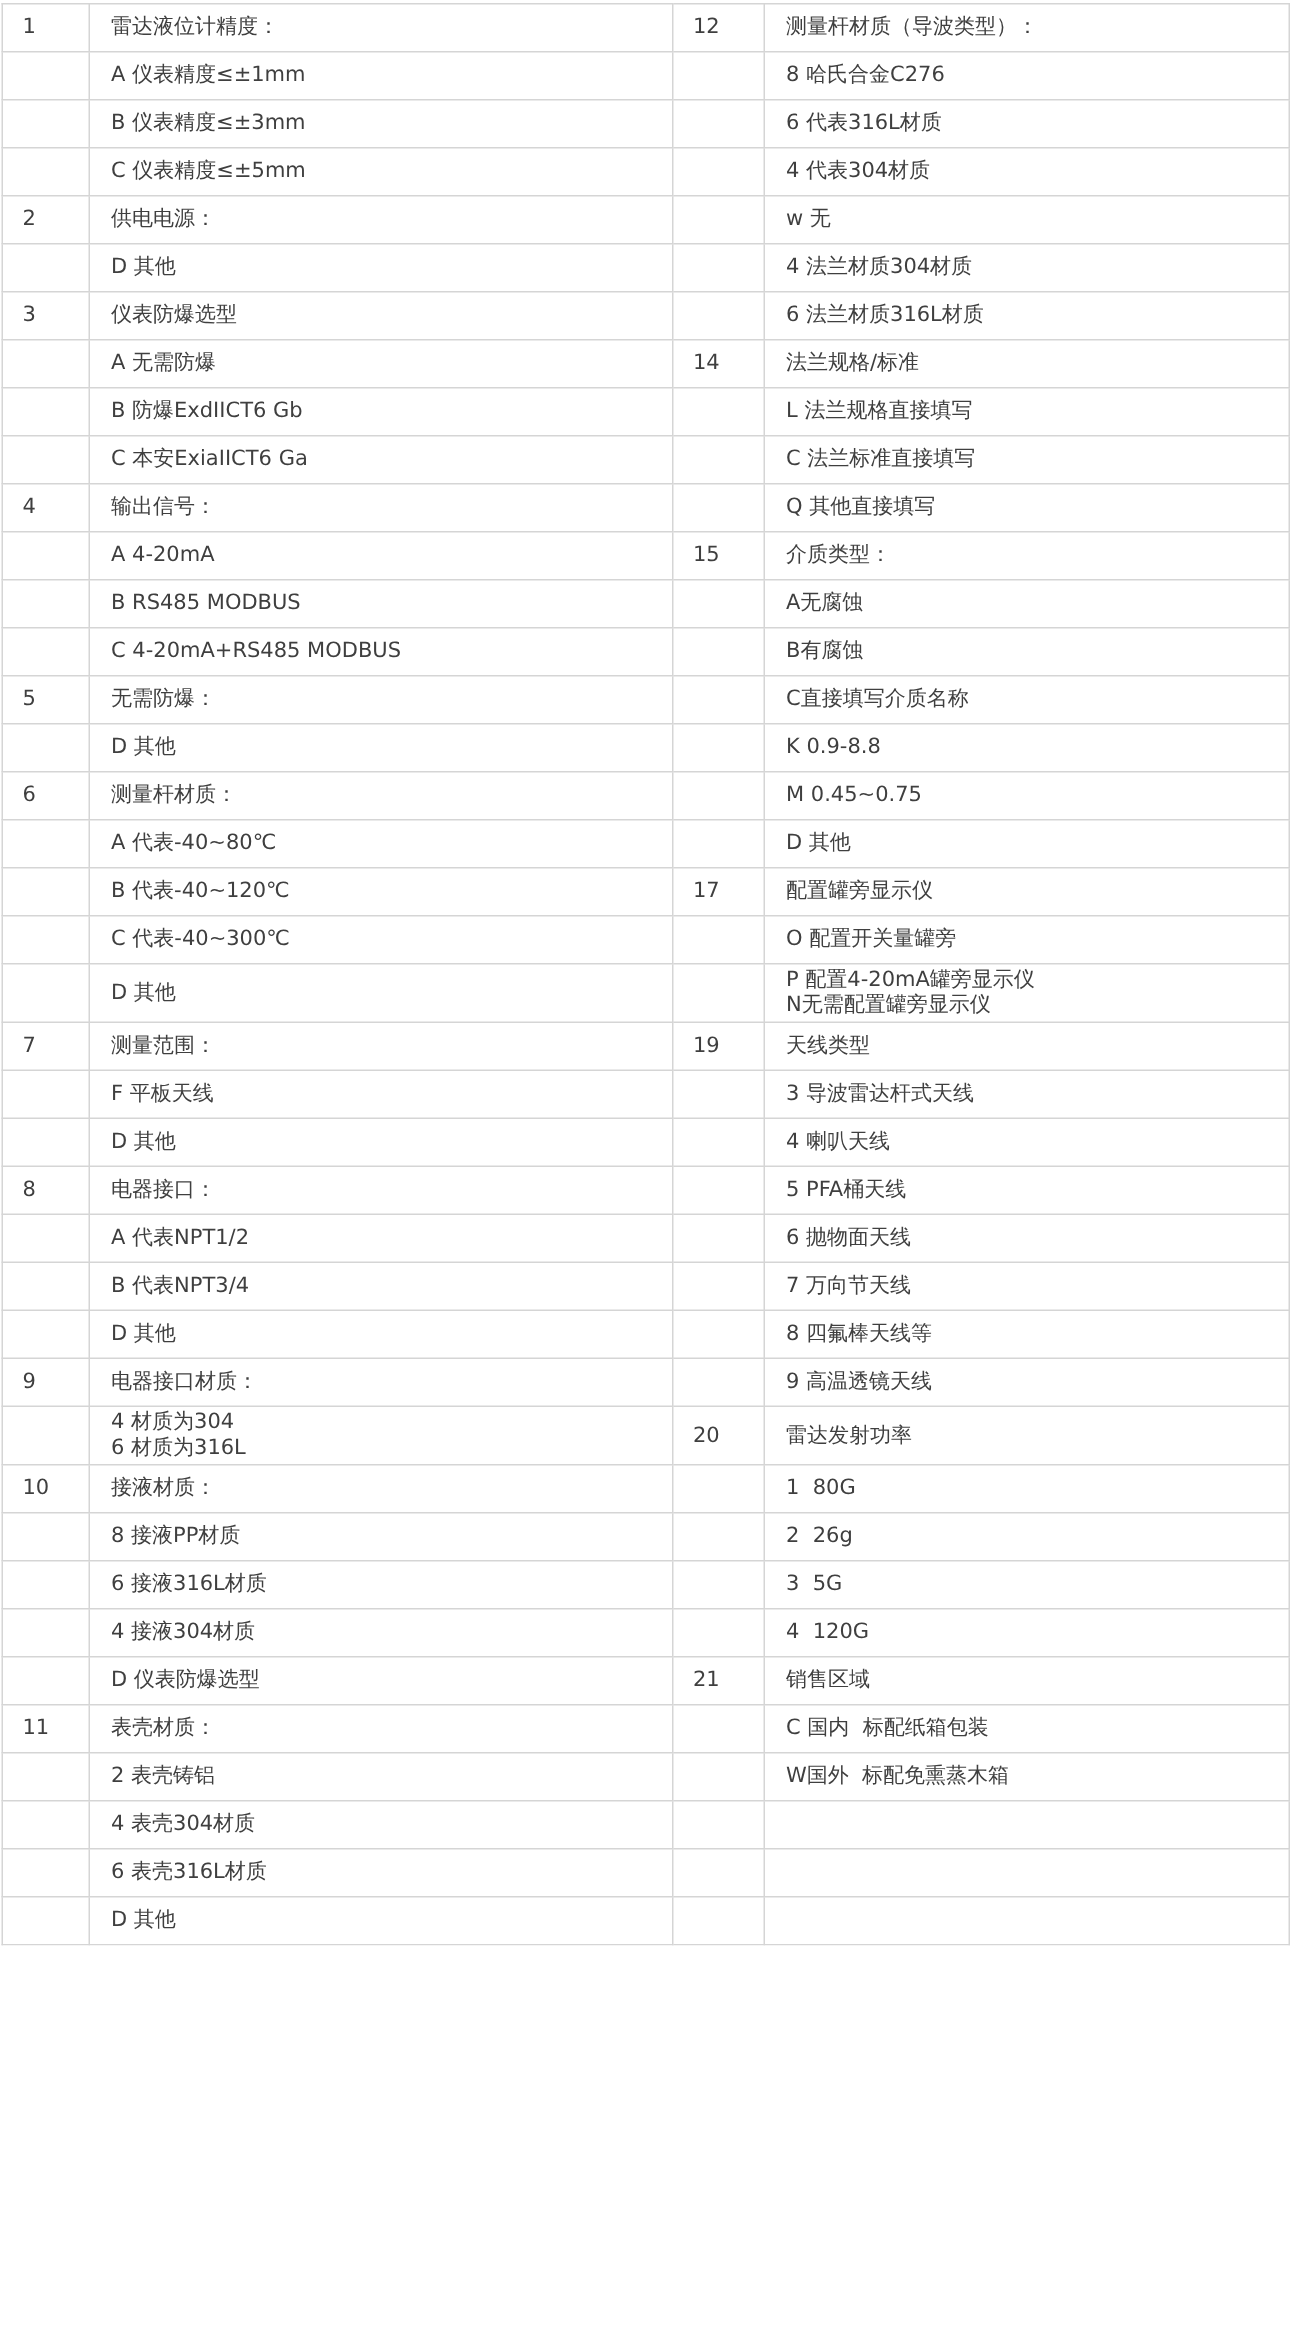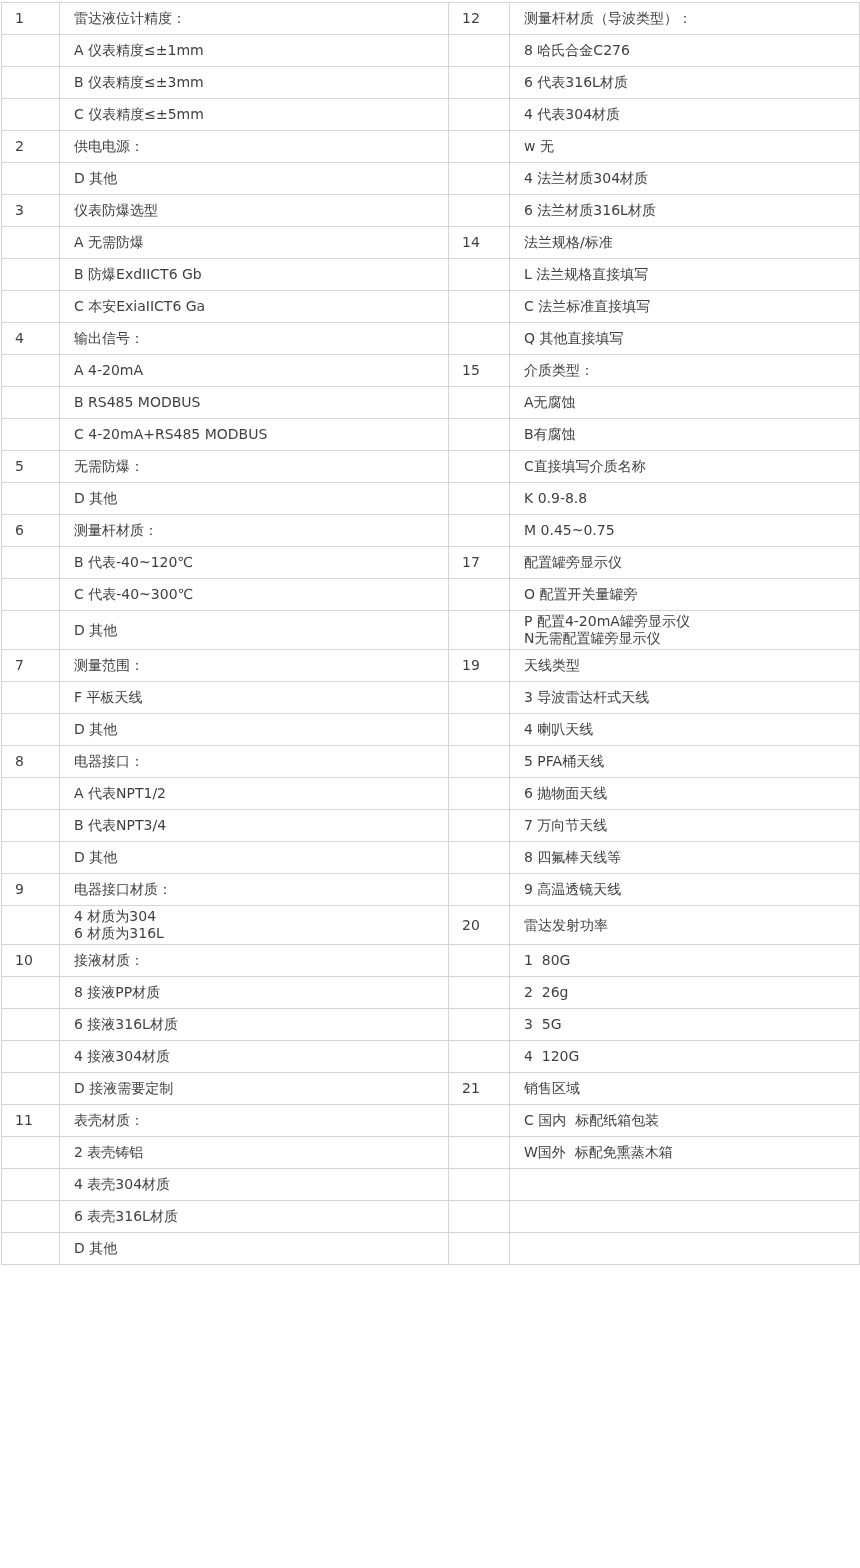--- a/index.html
+++ b/index.html
@@ -154,6 +154,12 @@
         </tr>
         <tr>
           <td class="idx-cell"></td>
+          <td class="opt-cell">A 代表-40~80℃</td>
+          <td class="idx-cell"></td>
+          <td class="opt-cell">D 其他</td>
+        </tr>
+        <tr>
+          <td class="idx-cell"></td>
           <td class="opt-cell">B 代表-40~120℃</td>
           <td class="idx-cell">17</td>
           <td class="opt-cell">配置罐旁显示仪</td>

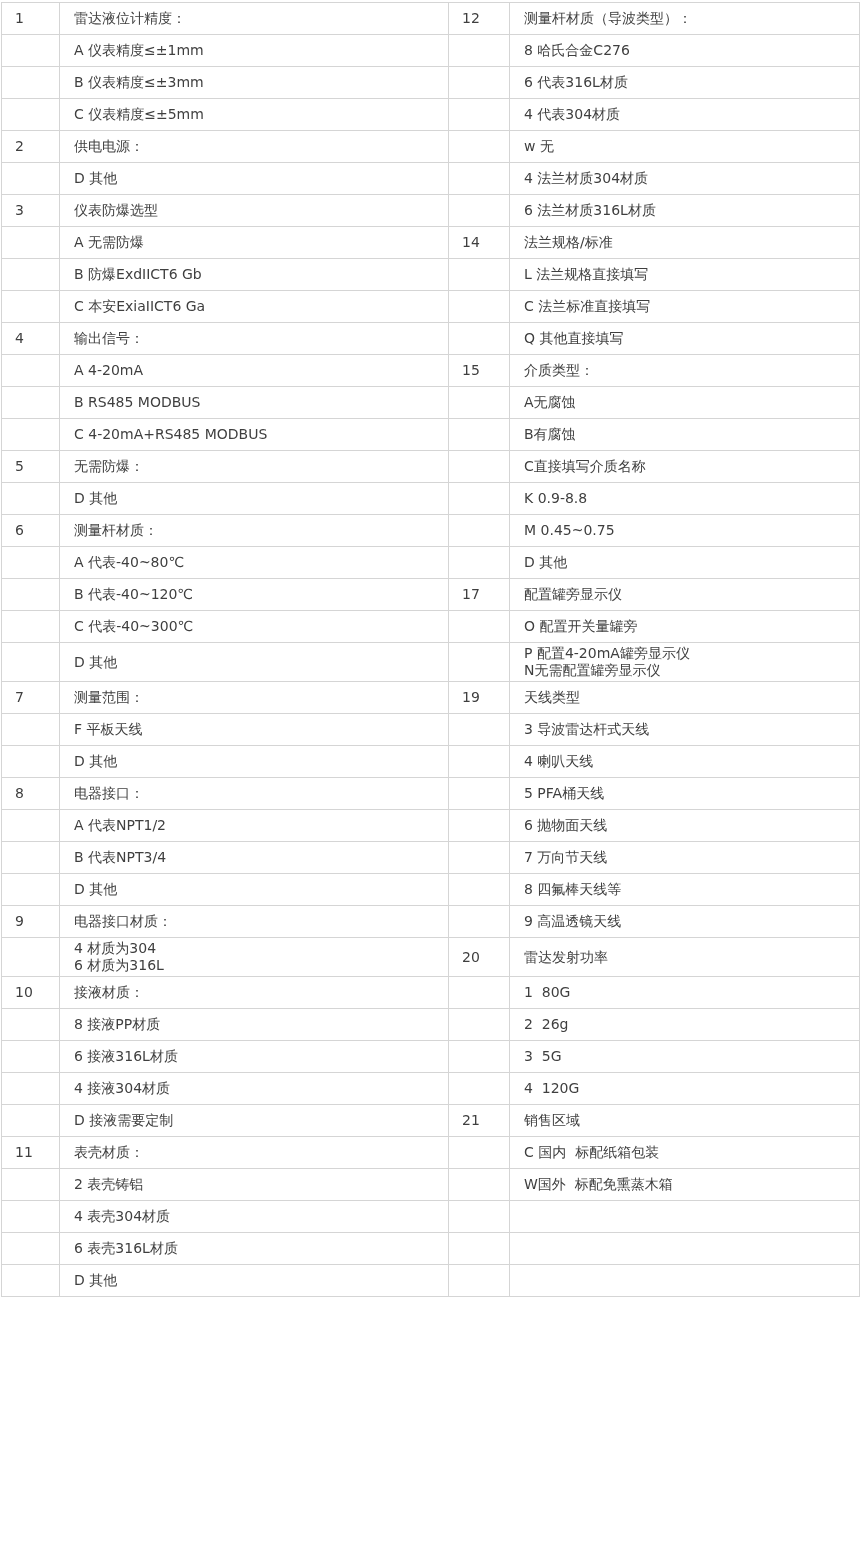--- a/index.html
+++ b/index.html
@@ -258,7 +258,7 @@
         </tr>
         <tr>
           <td class="idx-cell"></td>
-          <td class="opt-cell">D 接液需要定制</td>
+          <td class="opt-cell">D 仪表防爆选型</td>
           <td class="idx-cell">21</td>
           <td class="opt-cell">销售区域</td>
         </tr>

